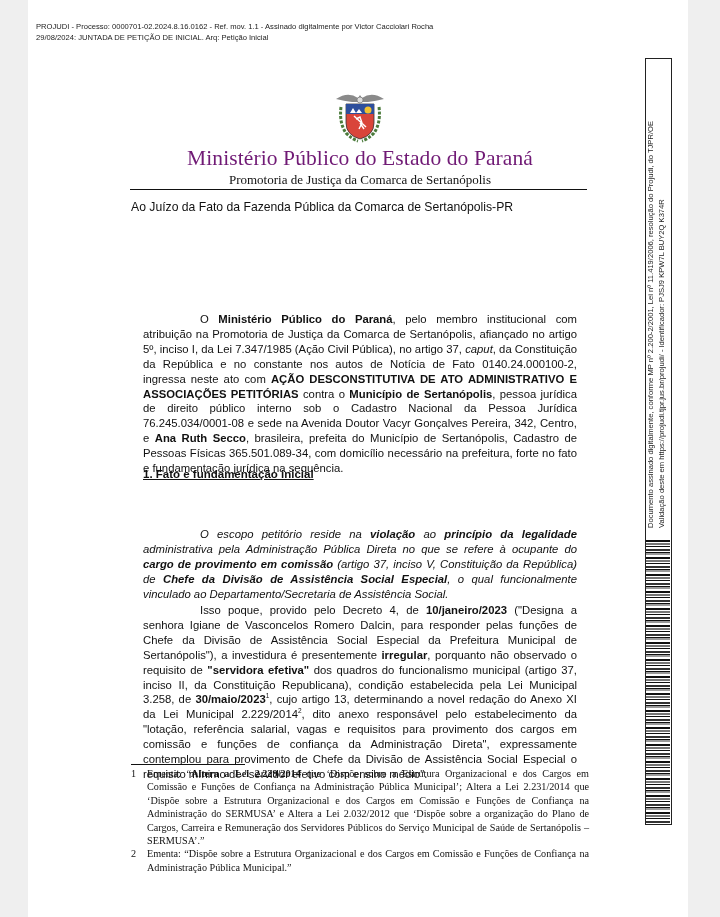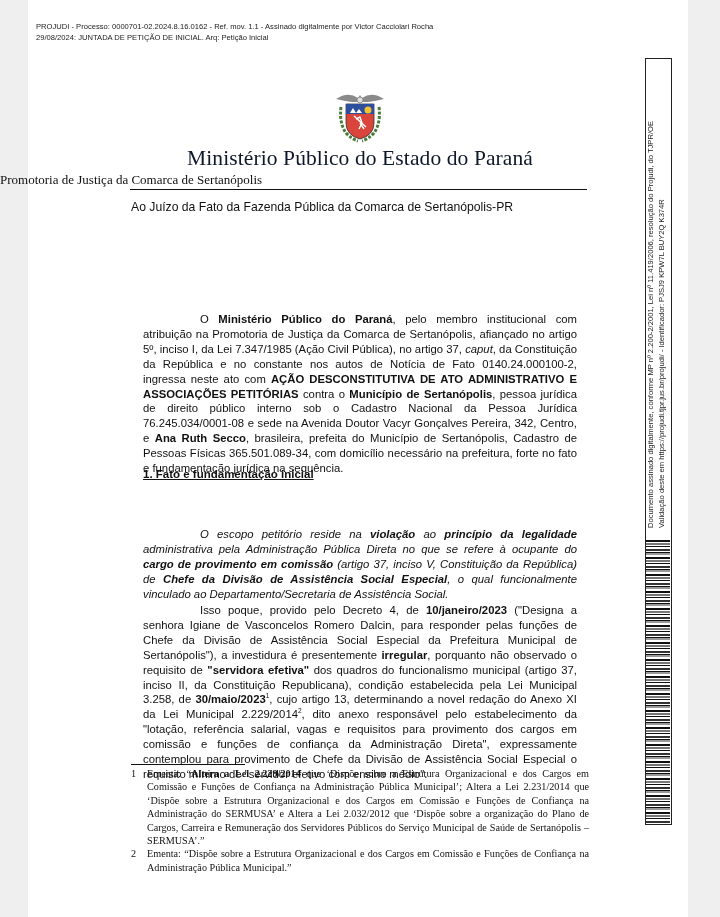--- a/index.html
+++ b/index.html
@@ -22,7 +22,7 @@
   .logo { position: absolute; left: 332px; top: 89px; width: 56px; height: 56px; }
   .org-title {
     position: absolute; left: 0; width: 720px; top: 146px; text-align: center;
-    font-family: "Liberation Serif", serif; font-size: 21.5px; color: #0f172a;
+    font-family: "Liberation Serif", serif; font-size: 21.5px; color: #701a75;
     letter-spacing: 0.1px;
   }
   .org-sub {

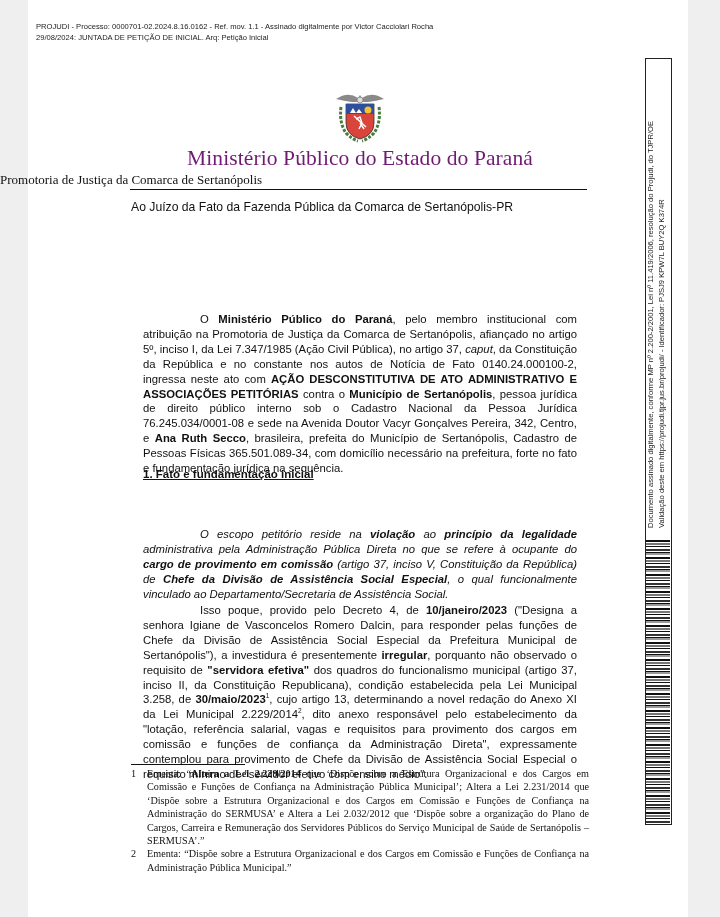--- a/index.html
+++ b/index.html
@@ -26,7 +26,7 @@
     letter-spacing: 0.1px;
   }
   .org-sub {
-    position: absolute; left: 0; width: 720px; top: 172px; text-align: left;
+    position: absolute; left: 0; width: 720px; top: 172px; text-align: center;
     font-family: "Liberation Serif", serif; font-size: 13px; color: #111;
   }
   .header-rule {

